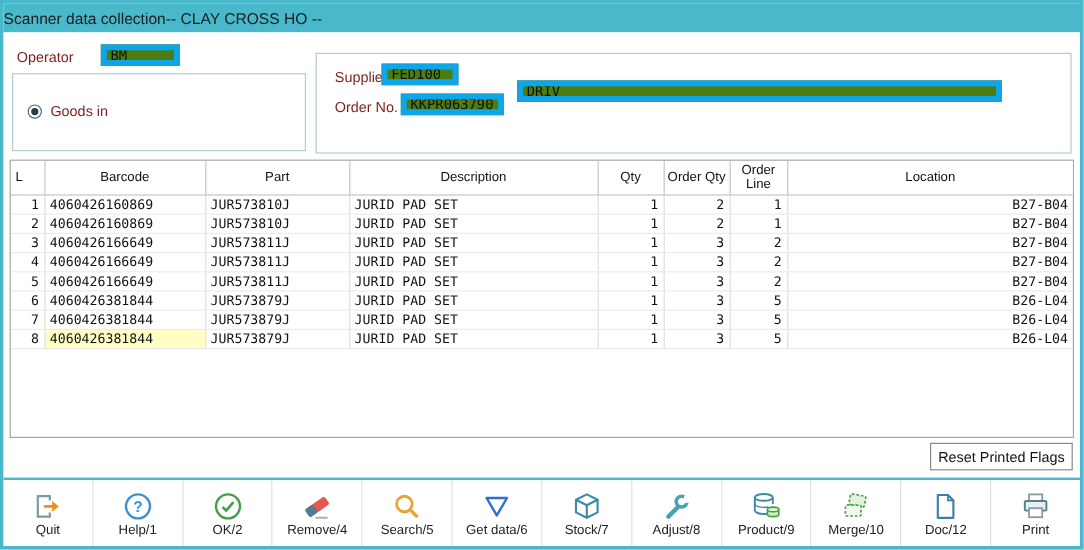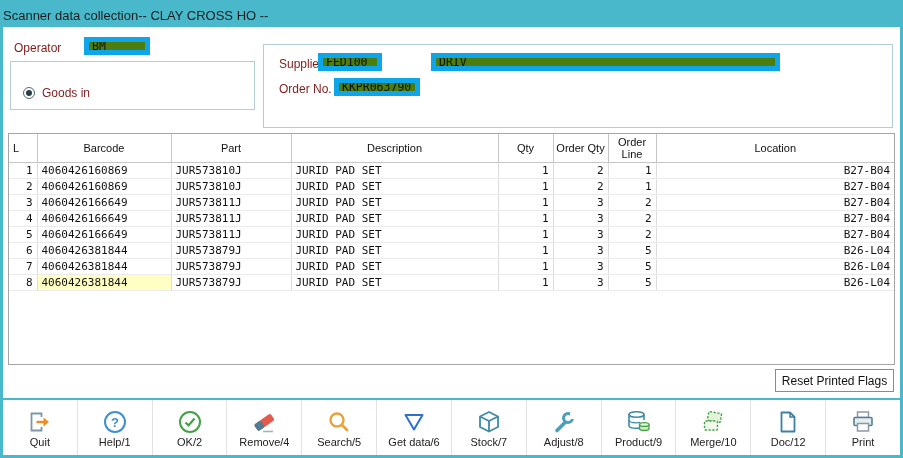--- a/index.html
+++ b/index.html
@@ -41,7 +41,7 @@
   }
   .sup-lbl { position: absolute; left: 15px; top: 12px; }
   .sup-code { position: absolute; left: 54px; top: 8px; width: 64px; text-decoration: underline; }
-  .sup-name { position: absolute; left: 167px; top: 8px; width: 349px; }
+  .sup-name { position: absolute; left: 167px; top: 22px; width: 404px; }
   .ord-lbl { position: absolute; left: 15px; top: 37px; }
   .ord-input { position: absolute; left: 70px; top: 33px; width: 86px; }
 

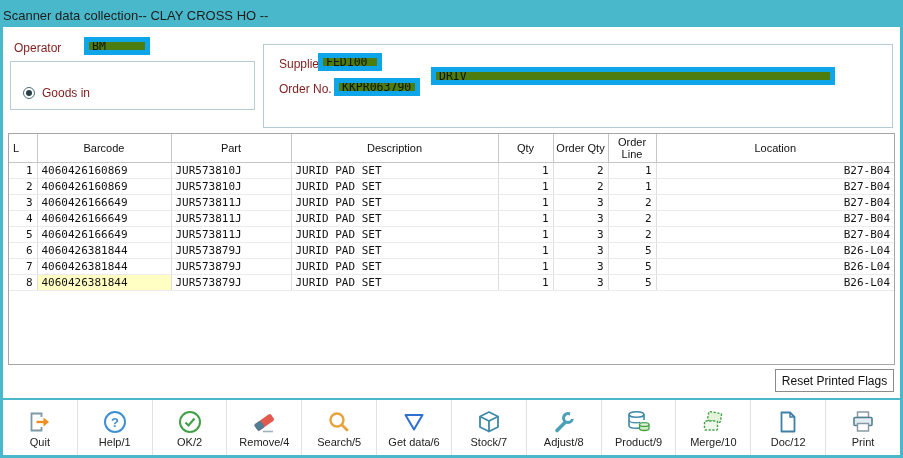--- a/index.html
+++ b/index.html
@@ -25,7 +25,7 @@
   .op-input { position: absolute; left: 81px; top: 10px; width: 66px; }
 
   .goods-box {
-    position: absolute; left: 7px; top: 34px; width: 245px; height: 49px;
+    position: absolute; left: 7px; top: 34px; width: 245px; height: 65px;
     border: 1px solid #b4ccd6;
   }
   .radio-row { position: absolute; left: 12px; top: 24px; display: flex; align-items: center; gap: 7px; }

